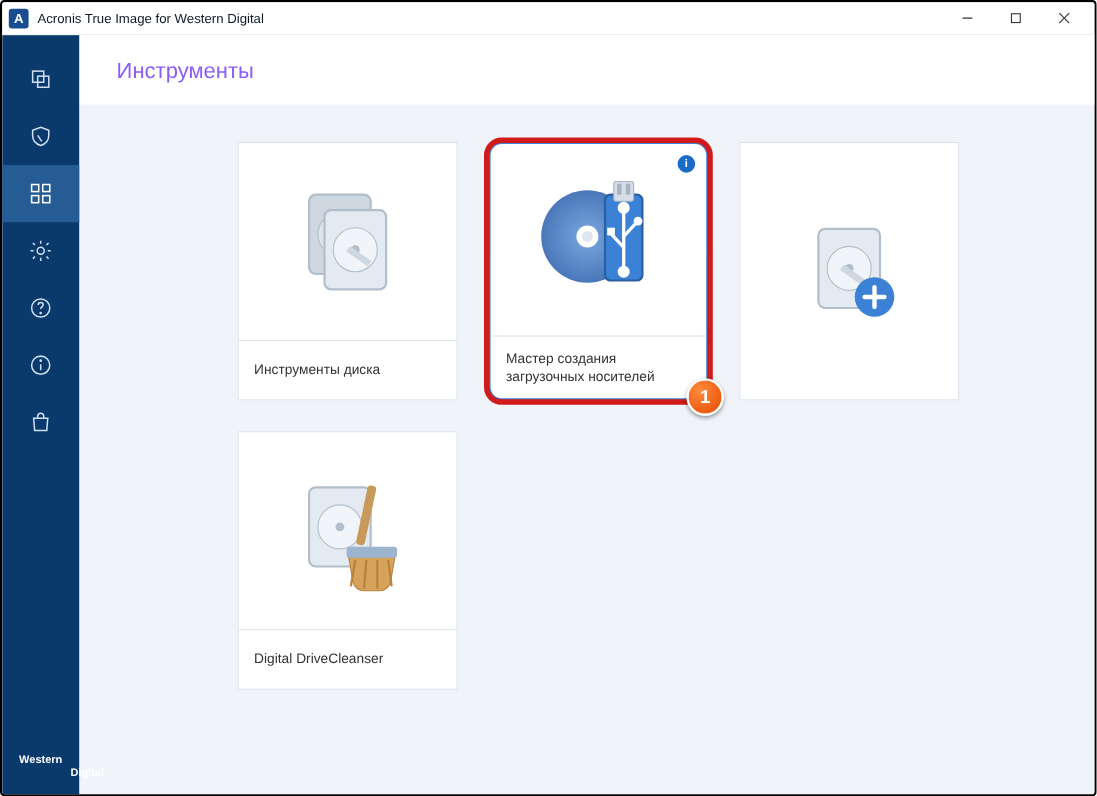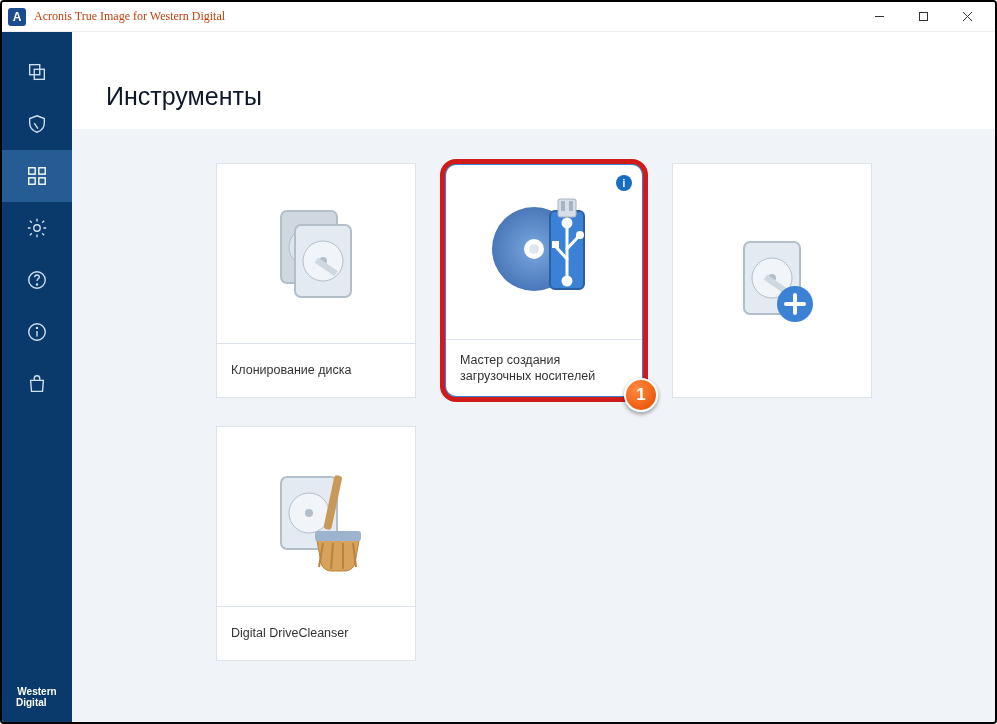--- a/index.html
+++ b/index.html
@@ -9,7 +9,7 @@
   
   .titlebar { height: 30px; display: flex; align-items: center; padding: 0 6px; background: #fff; border-bottom: 1px solid #eee; }
   .titlebar .app-icon { width: 18px; height: 18px; background: #1a4d8f; border-radius: 3px; display: flex; align-items: center; justify-content: center; color: #fff; font-weight: bold; font-size: 12px; margin-right: 8px; }
-  .titlebar .title { font-size: 12px; color: #c2410c; font-family: Liberation Serif, serif; }
+  .titlebar .title { font-size: 12px; color: #0f172a; }
   .titlebar .spacer { flex: 1; }
   .titlebar .wbtn { width: 44px; height: 30px; display: flex; align-items: center; justify-content: center; color: #333; font-size: 12px; }
 

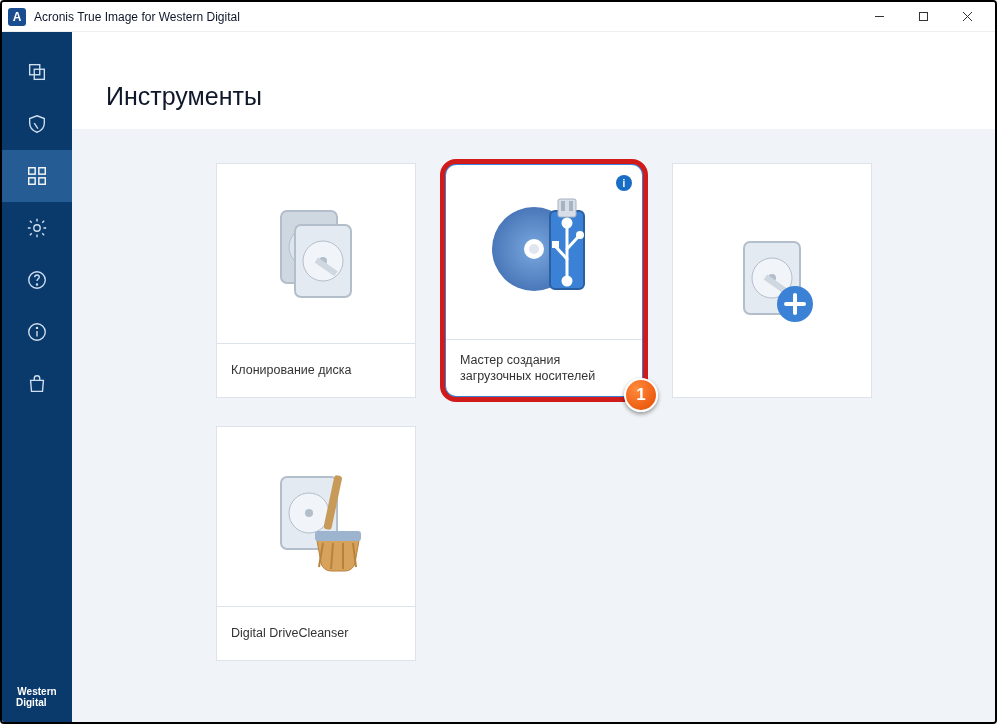--- a/index.html
+++ b/index.html
@@ -25,7 +25,7 @@
   
   .main { flex: 1; background: #f0f3f7; display: flex; flex-direction: column; }
   .main-header { padding: 22px 34px 18px; background: #fff; }
-  .main-header h1 { font-size: 25px; font-weight: 400; color: #0f172a; margin-top: 28px; }
+  .main-header h1 { font-size: 20px; font-weight: 400; color: #8b5cf6; }
   .content { flex: 1; padding: 34px 44px; overflow: auto; }
 
   .cards { display: flex; flex-wrap: wrap; gap: 28px; margin-left: 100px; }

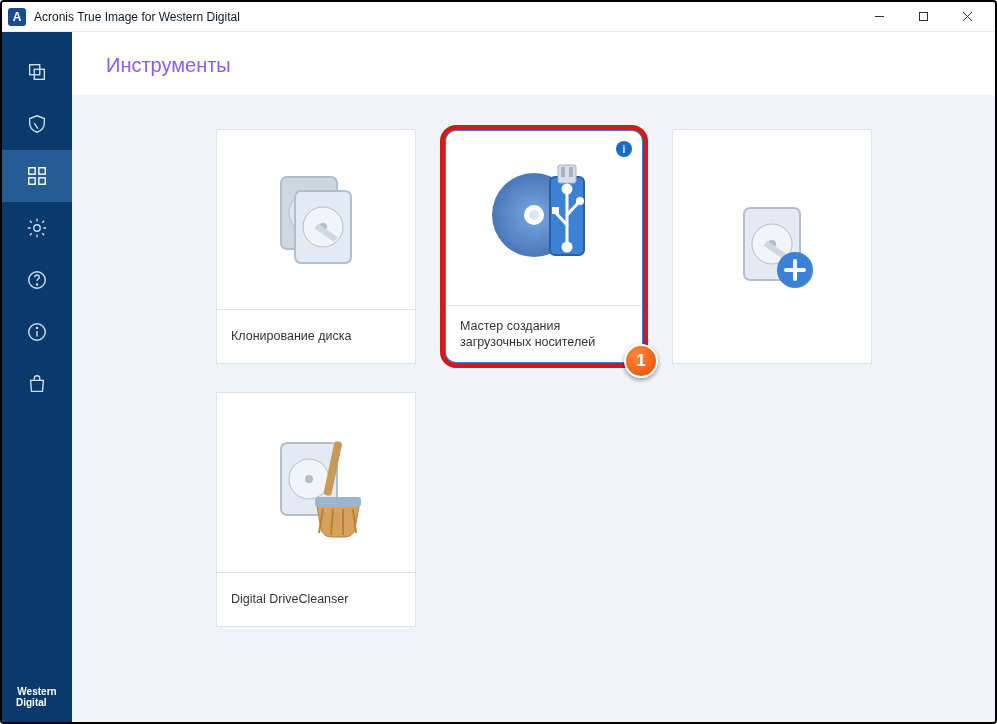--- a/index.html
+++ b/index.html
@@ -141,7 +141,7 @@
                 <rect x="56" y="62" width="24" height="6" fill="#cfd8e0" transform="rotate(35 62 62)"></rect>
               </svg>
             </div>
-            <div class="label">Клонирование диска</div>
+            <div class="label">Инструменты диска</div>
           </div>
 
           <div class="card highlight">

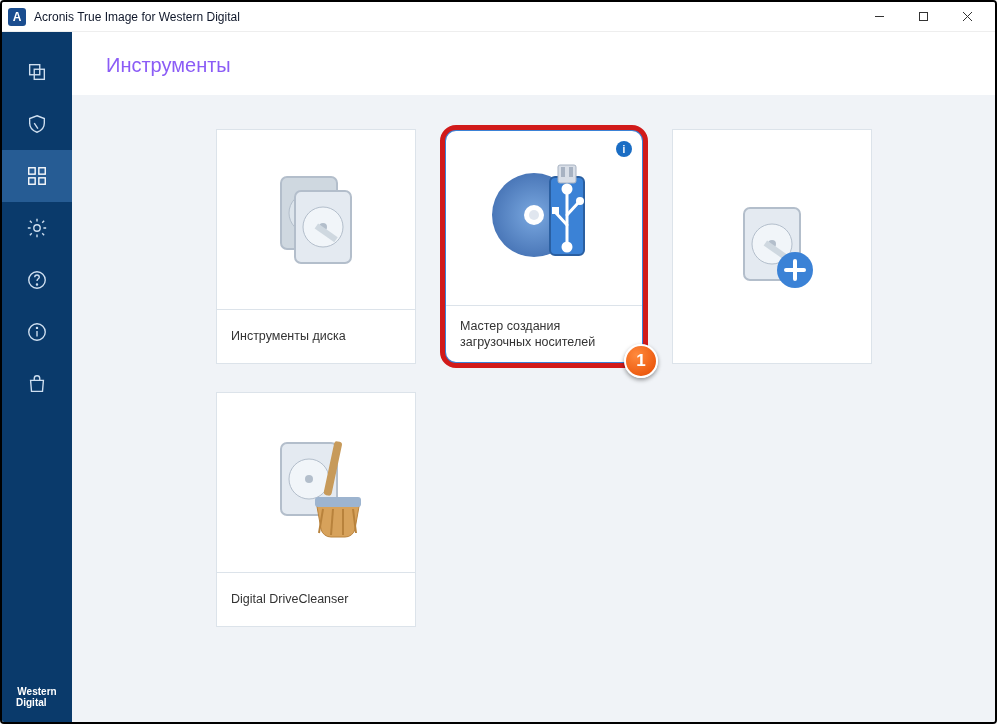--- a/index.html
+++ b/index.html
@@ -117,7 +117,7 @@
       </div>
       <div class="brand">
         <div>Western</div>
-        <div style="text-align:left; padding-left:14px;">Digital</div>
+        <div style="text-align:left; padding-left:14px;margin-left:48px;">Digital</div>
       </div>
     </div>
 

